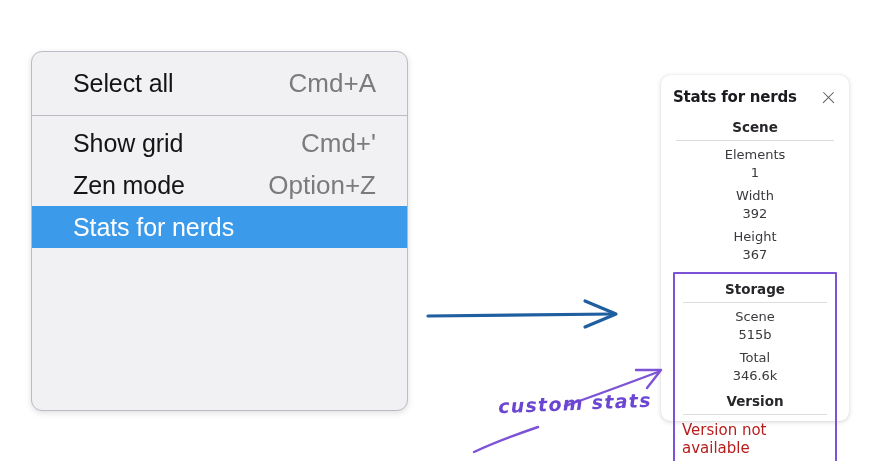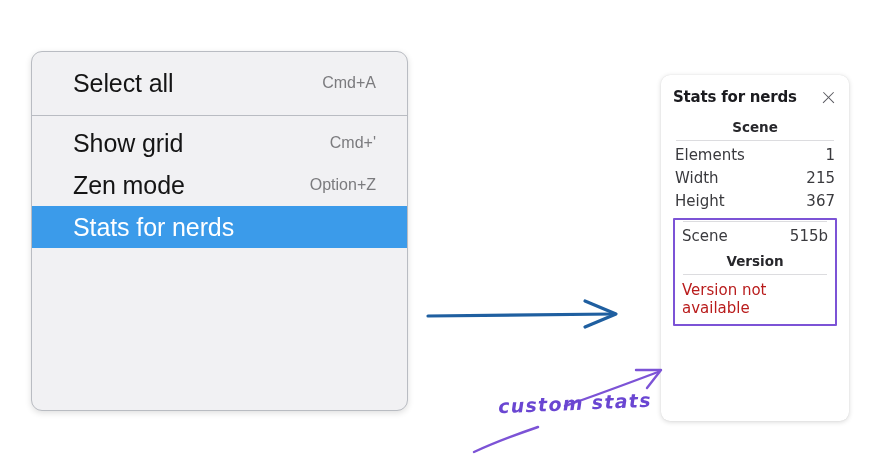--- a/index.html
+++ b/index.html
@@ -45,7 +45,7 @@
     white-space: nowrap;
   }
   .menu-item .accel {
-    font-size: 16px;
+    font-size: 26px;
     color: #7b7b7e;
     white-space: nowrap;
   }

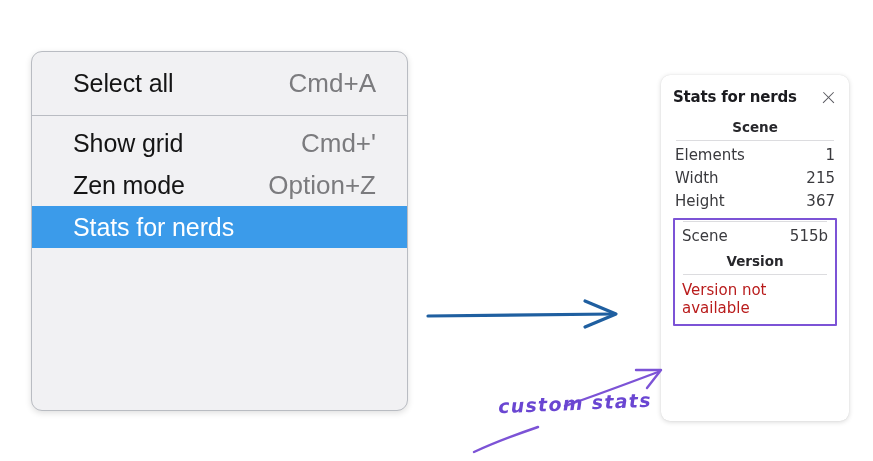--- a/index.html
+++ b/index.html
@@ -109,11 +109,12 @@
   .stat-row {
     display: flex;
     justify-content: space-between;
-    align-items: flex-end;
-    font-size: 15px;
+    align-items: center;
+    font-size: 13px;
     color: #3a3a3e;
     padding: 2.5px 2px;
     line-height: 18px;
+    flex-direction: column;
   }
   .stat-row .k { font-weight: normal; }
   .stat-row .v { font-weight: normal; }

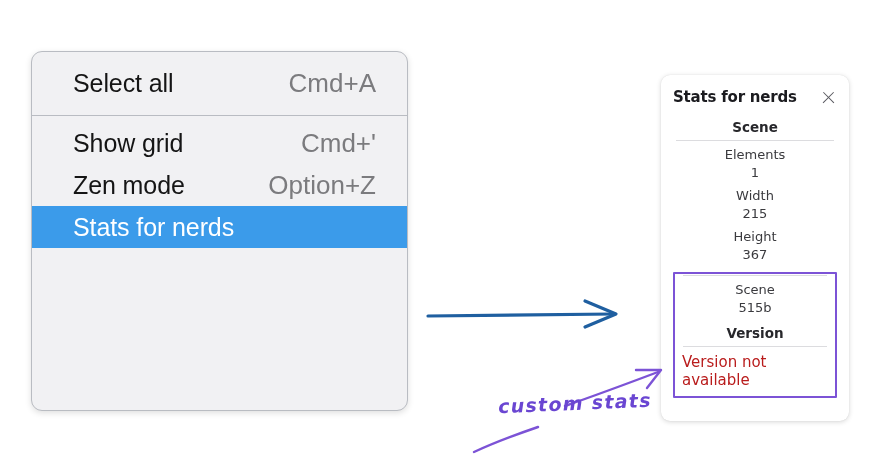--- a/index.html
+++ b/index.html
@@ -196,7 +196,7 @@
     </div>
     <div class="stat-row">
       <span class="k">Width</span>
-      <span class="v">215</span>
+      <span class="v">392</span>
     </div>
     <div class="stat-row">
       <span class="k">Height</span>

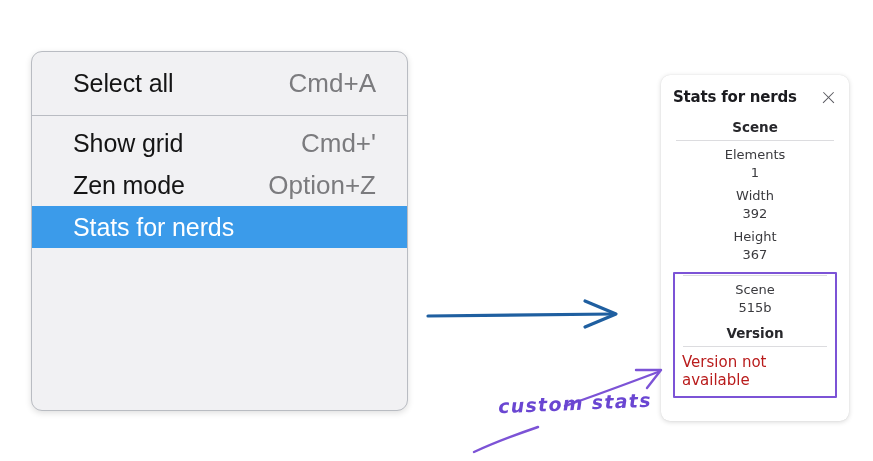--- a/index.html
+++ b/index.html
@@ -206,6 +206,7 @@
 
   <div id="custom-box">
     <div>
+      <div class="sect-title">Storage</div>
       <div class="rule"></div>
       <div class="stat-row">
         <span class="k">Scene</span>

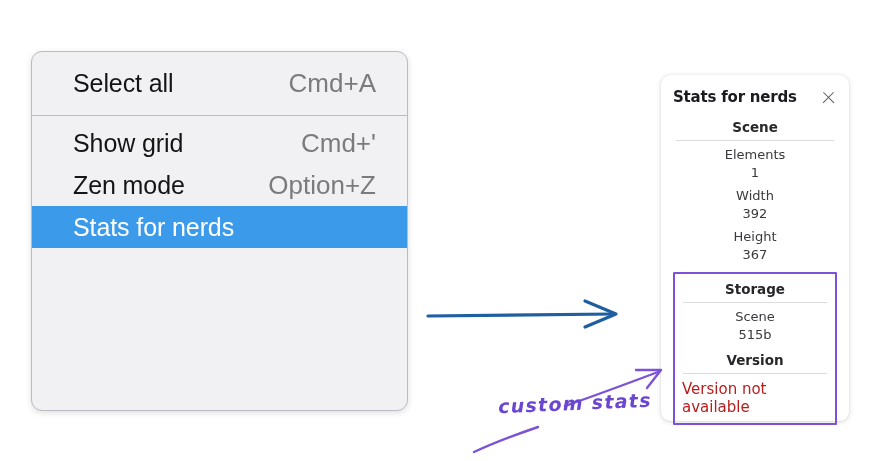--- a/index.html
+++ b/index.html
@@ -212,6 +212,10 @@
         <span class="k">Scene</span>
         <span class="v">515b</span>
       </div>
+      <div class="stat-row">
+        <span class="k">Total</span>
+        <span class="v">346.6k</span>
+      </div>
     </div>
 
     <div>

